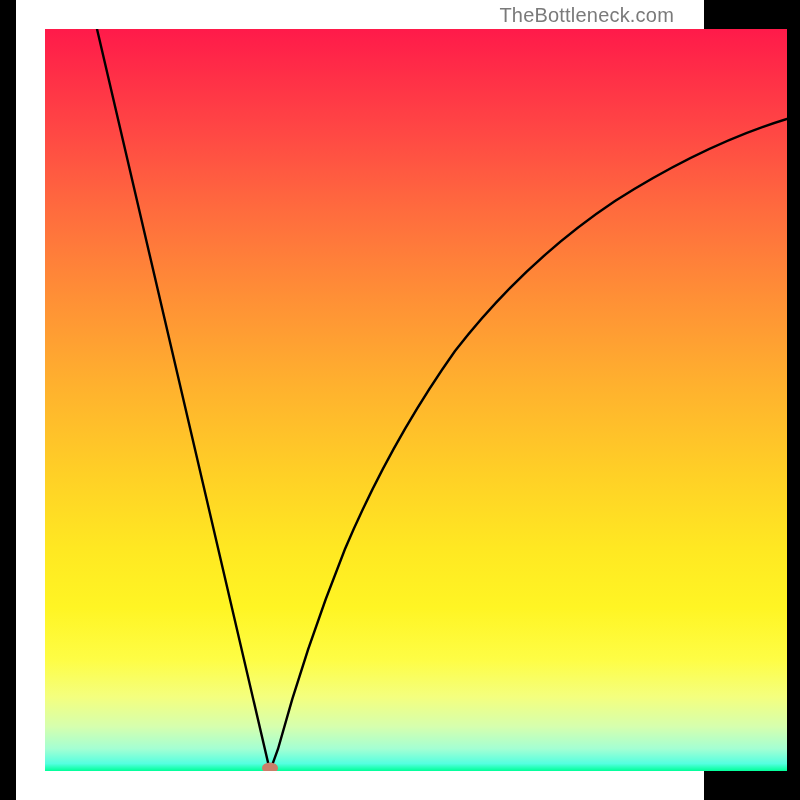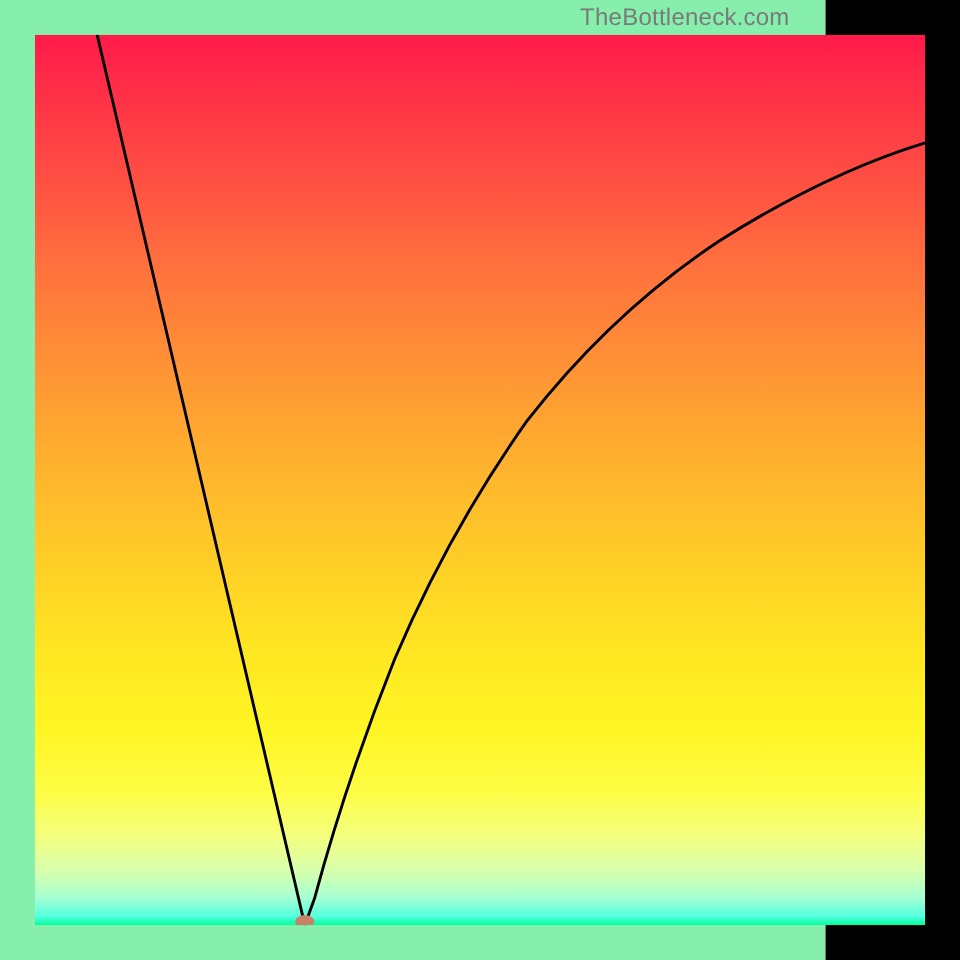--- a/index.html
+++ b/index.html
@@ -14,10 +14,10 @@
   .frame {
     position: absolute;
     top: 0;
-    left: 0;
+    left: 16px;
     width: 688px;
     height: 800px;
-    background: #86efac;
+    background: #ffffff;
   }
   .plot-area {
     position: absolute;

